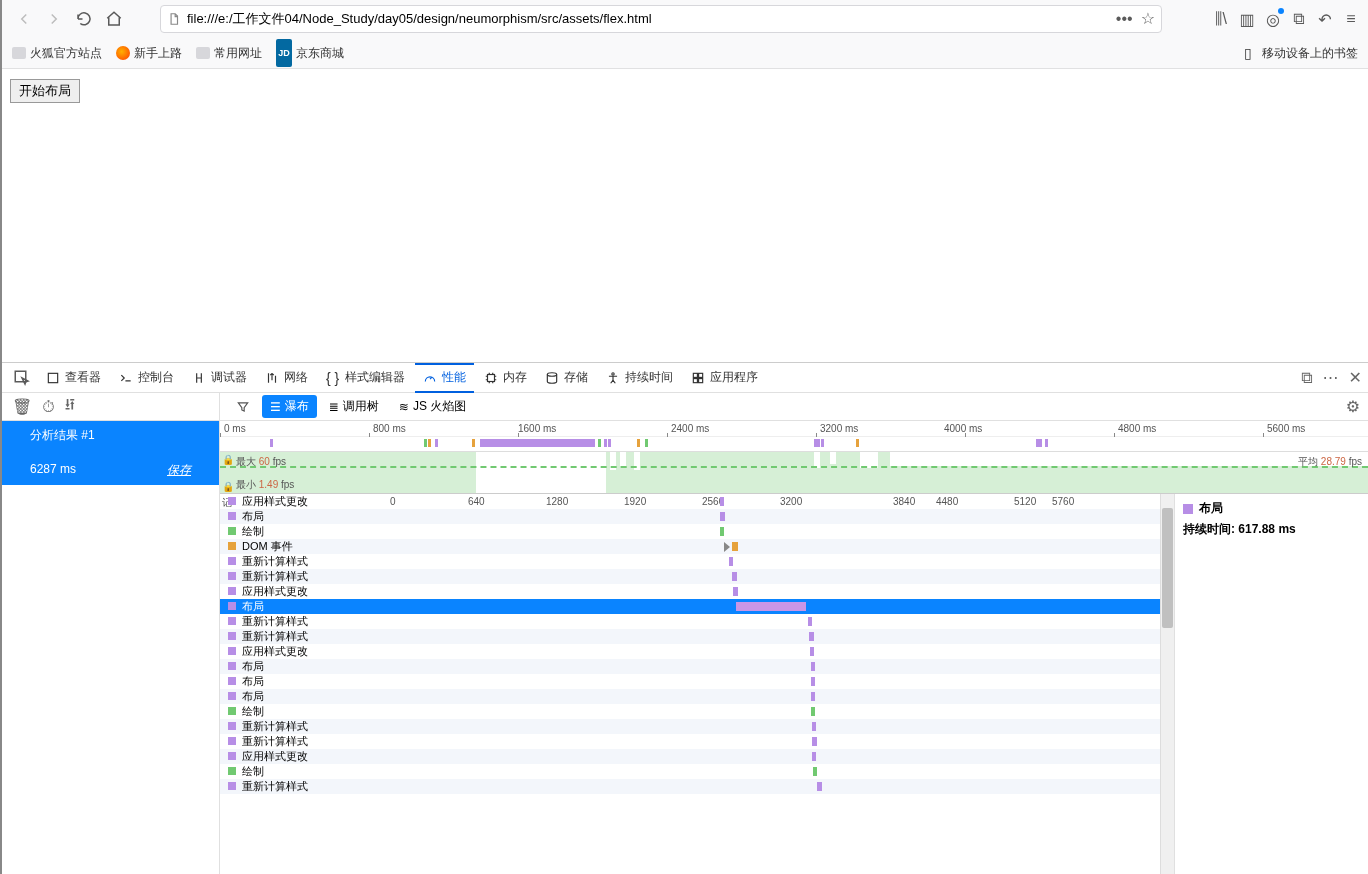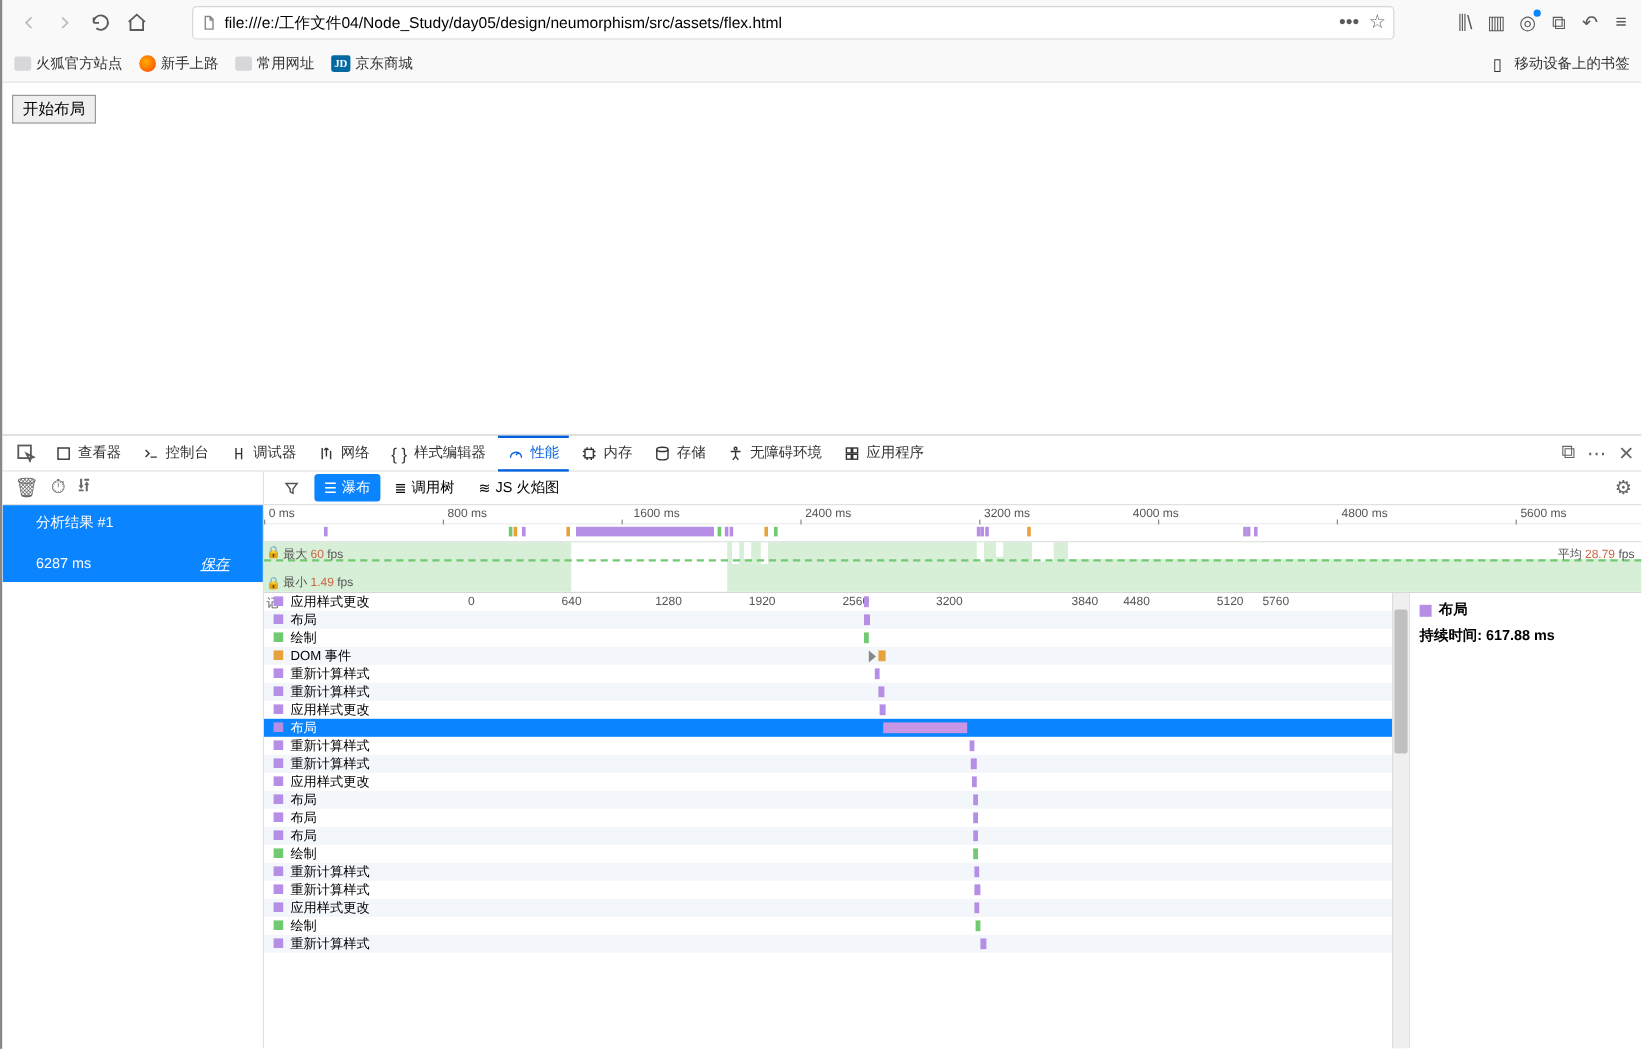--- a/index.html
+++ b/index.html
@@ -22,7 +22,7 @@
   .bm-item { display: flex; align-items: center; gap: 4px; }
   .folder-ic { width: 14px; height: 12px; background: #d7d7db; border-radius: 2px; display: inline-block; }
   .ff-ic { width: 14px; height: 14px; background: radial-gradient(circle at 40% 40%, #ffb000, #ff3b00); border-radius: 50%; display: inline-block; }
-  .jd-ic { width: 16px; height: 14px; background: #0369a1; color: #fff; font-size: 9px; display: inline-flex; align-items: center; justify-content: center; border-radius: 2px; font-weight: bold; font-family: Liberation Serif, serif; }
+  .jd-ic { width: 16px; height: 28px; background: #0369a1; color: #fff; font-size: 9px; display: inline-flex; align-items: center; justify-content: center; border-radius: 2px; font-weight: bold; }
 
   
   .content { flex: 1; background: #fff; padding: 10px 8px; }

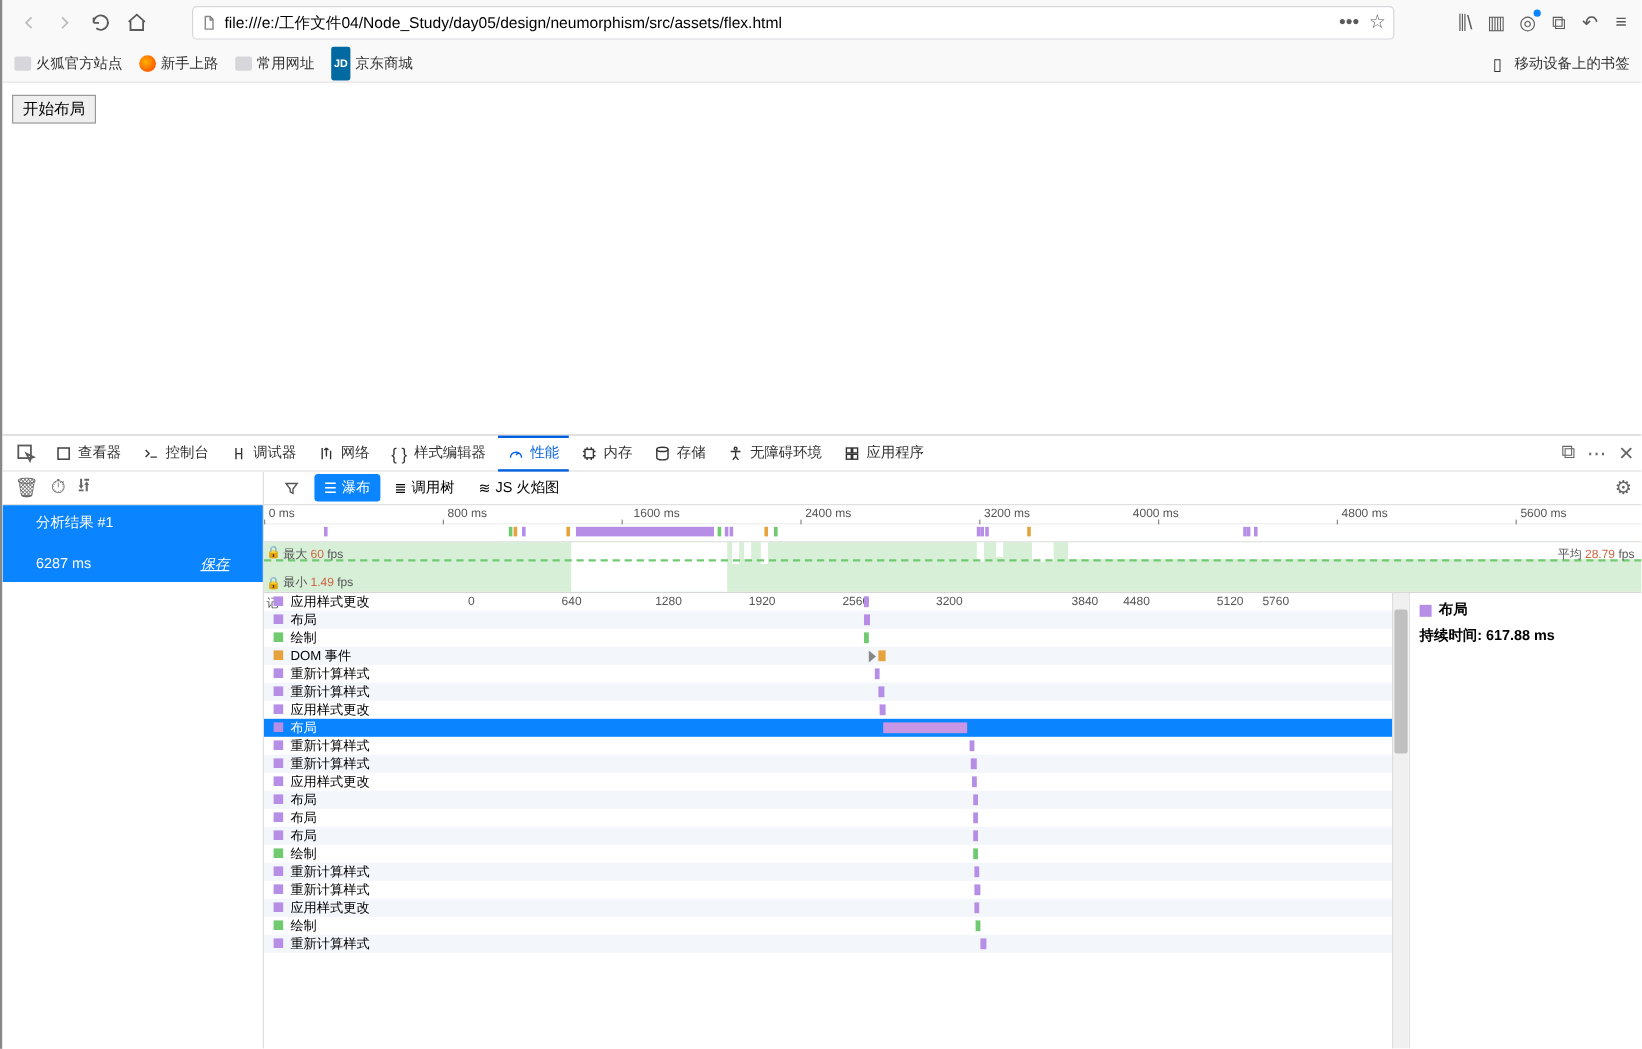--- a/index.html
+++ b/index.html
@@ -230,7 +230,7 @@
           <circle cx="12" cy="5" r="2"></circle>
           <path d="M5 9h14M12 9v7m0 0l-4 5m4-5l4 5"></path>
         </svg>
-        <span>无障碍环境</span>
+        <span>持续时间</span>
       </div>
     <div class="dt-tab">
         <svg viewBox="0 0 24 24">

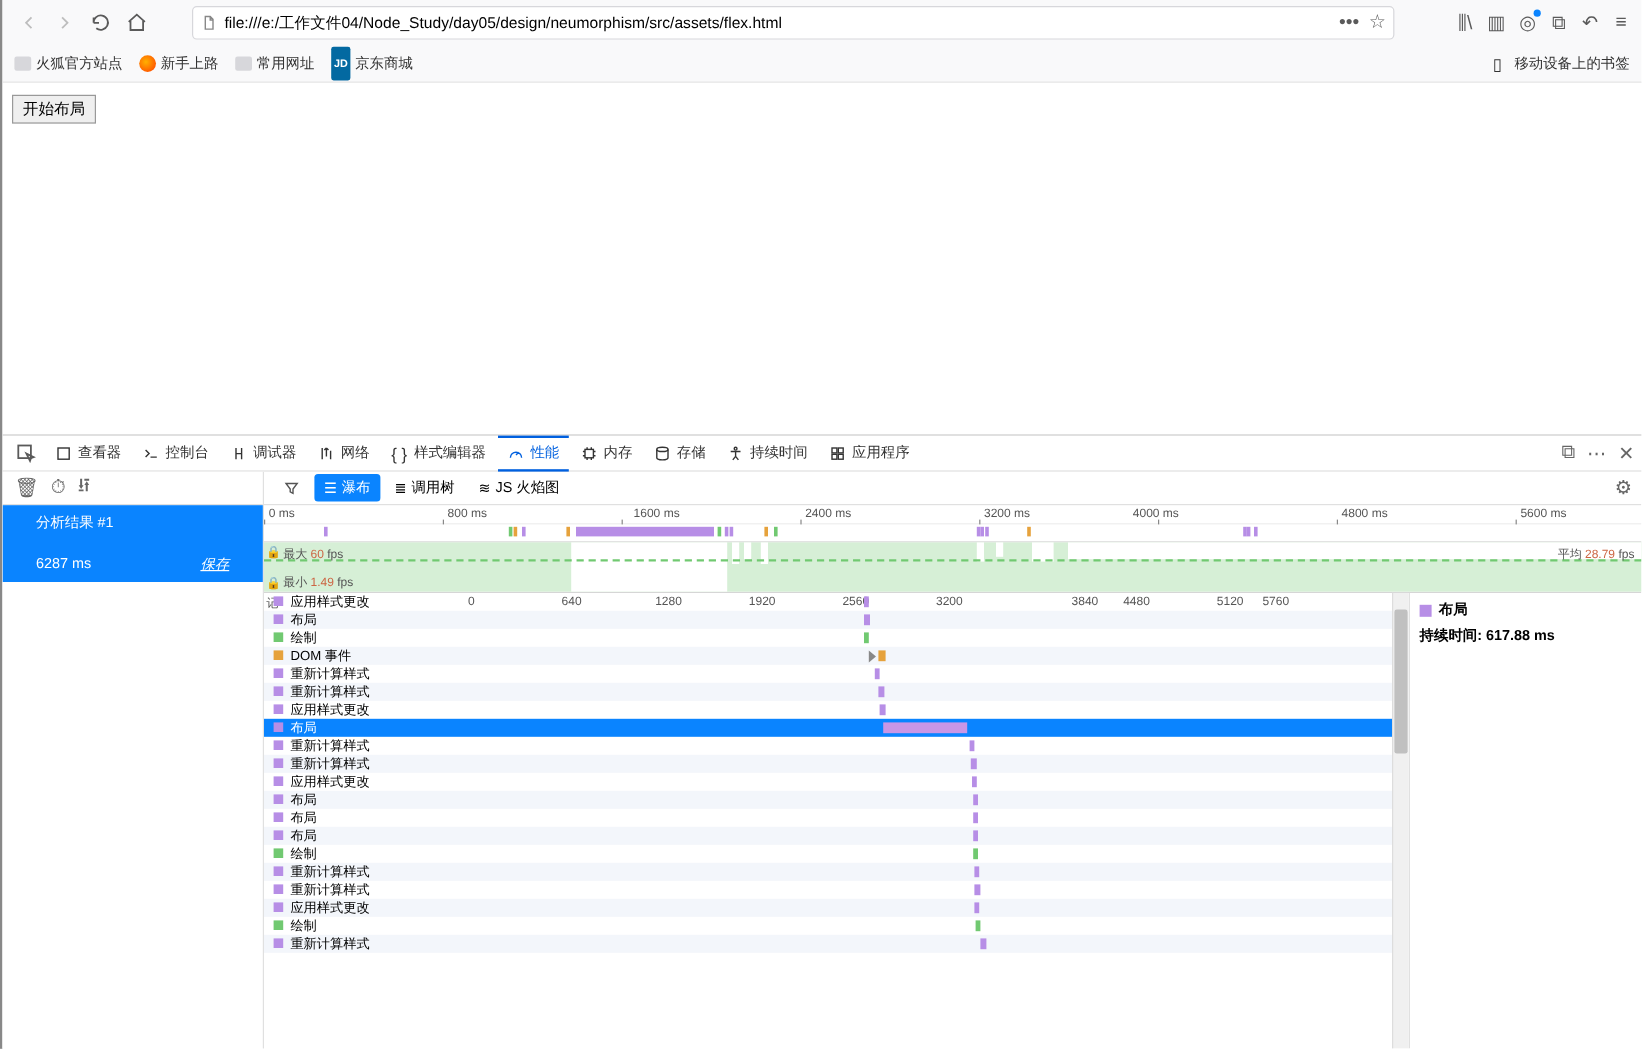--- a/index.html
+++ b/index.html
@@ -293,7 +293,7 @@
             <div class="ov-tick" style="left: 0px;"></div>
             <span style="left: 153px;">800 ms</span>
             <div class="ov-tick" style="left: 149px;"></div>
-            <span style="left: 308px;">1600 ms</span>
+            <span style="left: 298px;">1600 ms</span>
             <div class="ov-tick" style="left: 298px;"></div>
             <span style="left: 451px;">2400 ms</span>
             <div class="ov-tick" style="left: 447px;"></div>

